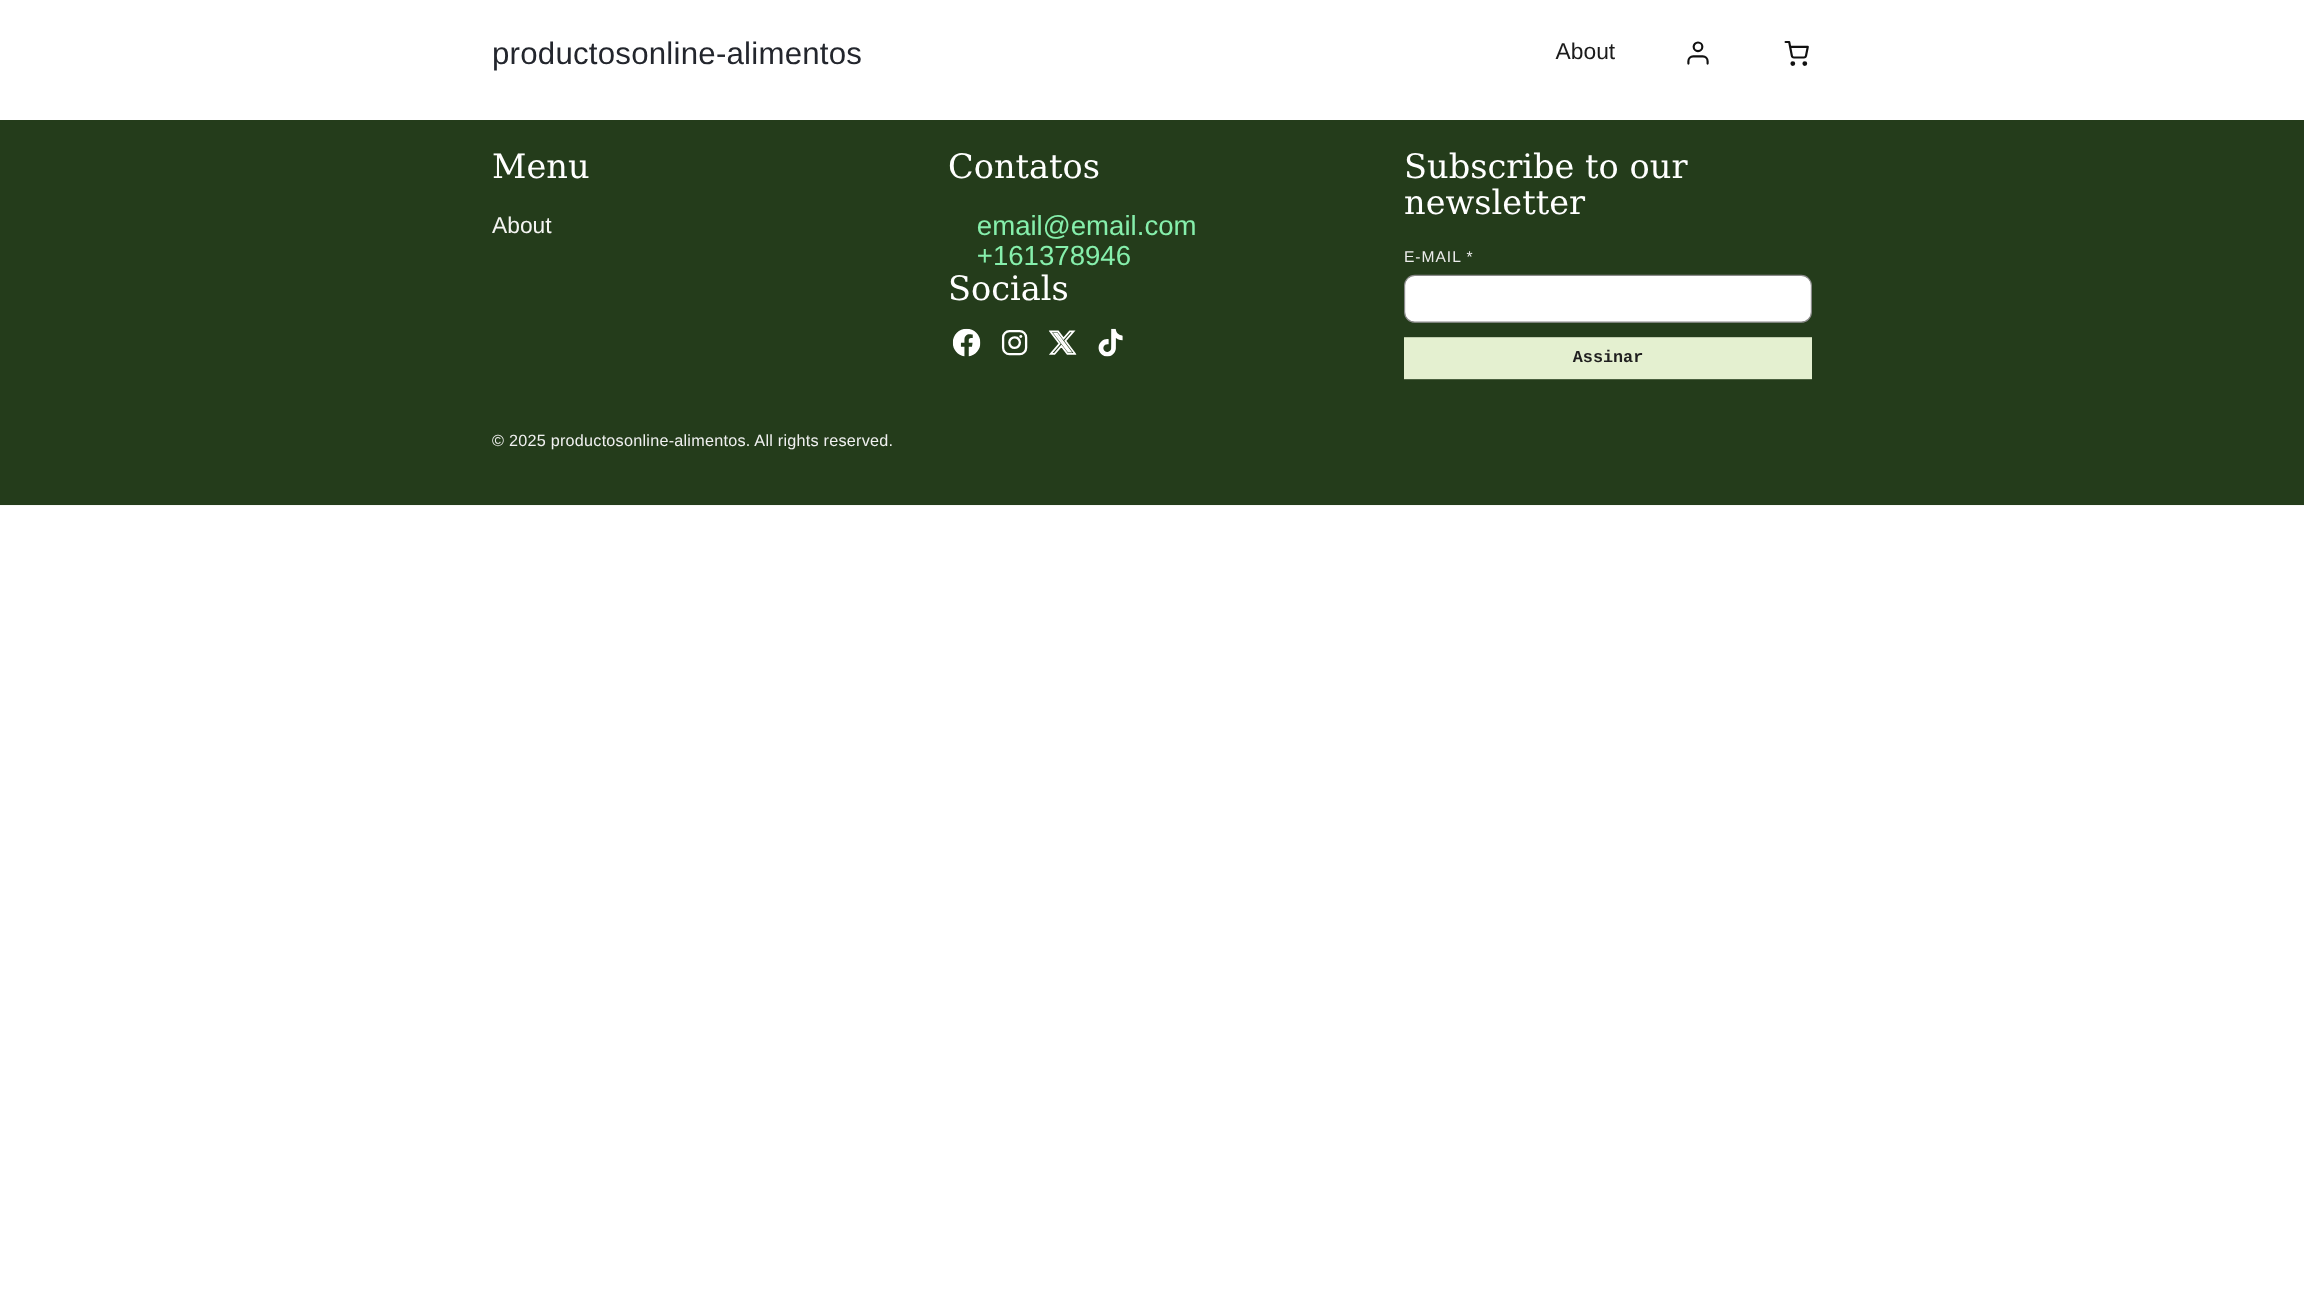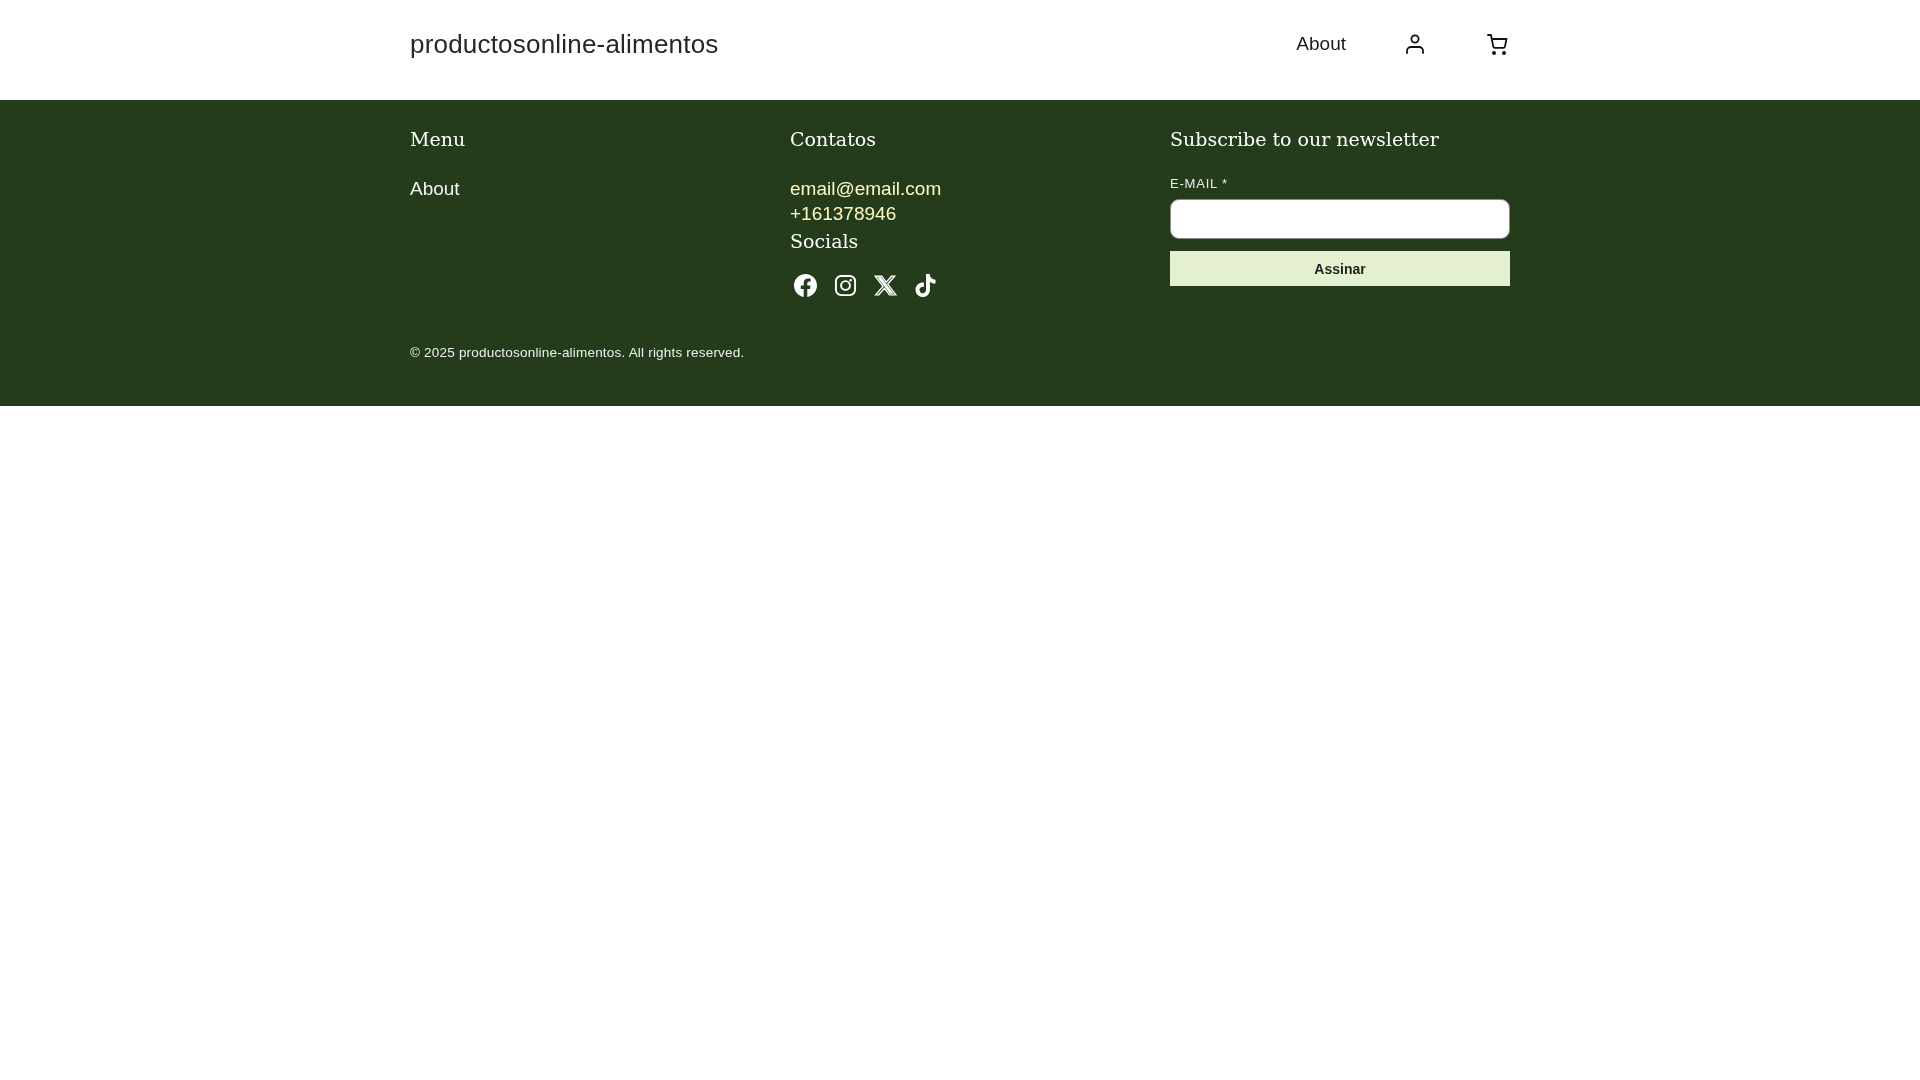--- a/index.html
+++ b/index.html
@@ -19,7 +19,7 @@
   
   .site-footer { background: var(--footer-bg, #243c1b); color: var(--footer-text, #f7f7f5); padding: 24px 0 46px; }
   .footer-grid { display: grid; grid-template-columns: repeat(3, 1fr); column-gap: 40px; }
-  .fcol h3 { font-family: "DejaVu Serif", "Liberation Serif", serif; font-size: 19px; font-weight: 500; color: #ffffff; line-height: 30px; margin-bottom: 22px; }
+  .fcol h3 { font-family: "DejaVu Serif", "Liberation Serif", serif; font-size: 28px; font-weight: 500; color: #ffffff; line-height: 30px; margin-bottom: 22px; }
   .flink { display: inline-block; font-size: 19px; color: #f4f4f2; text-decoration: none; cursor: pointer; line-height: 25px; }
   .contact-line { font-size: 19px; line-height: 25px; color: #fef9c3; }
   .socials-heading { }

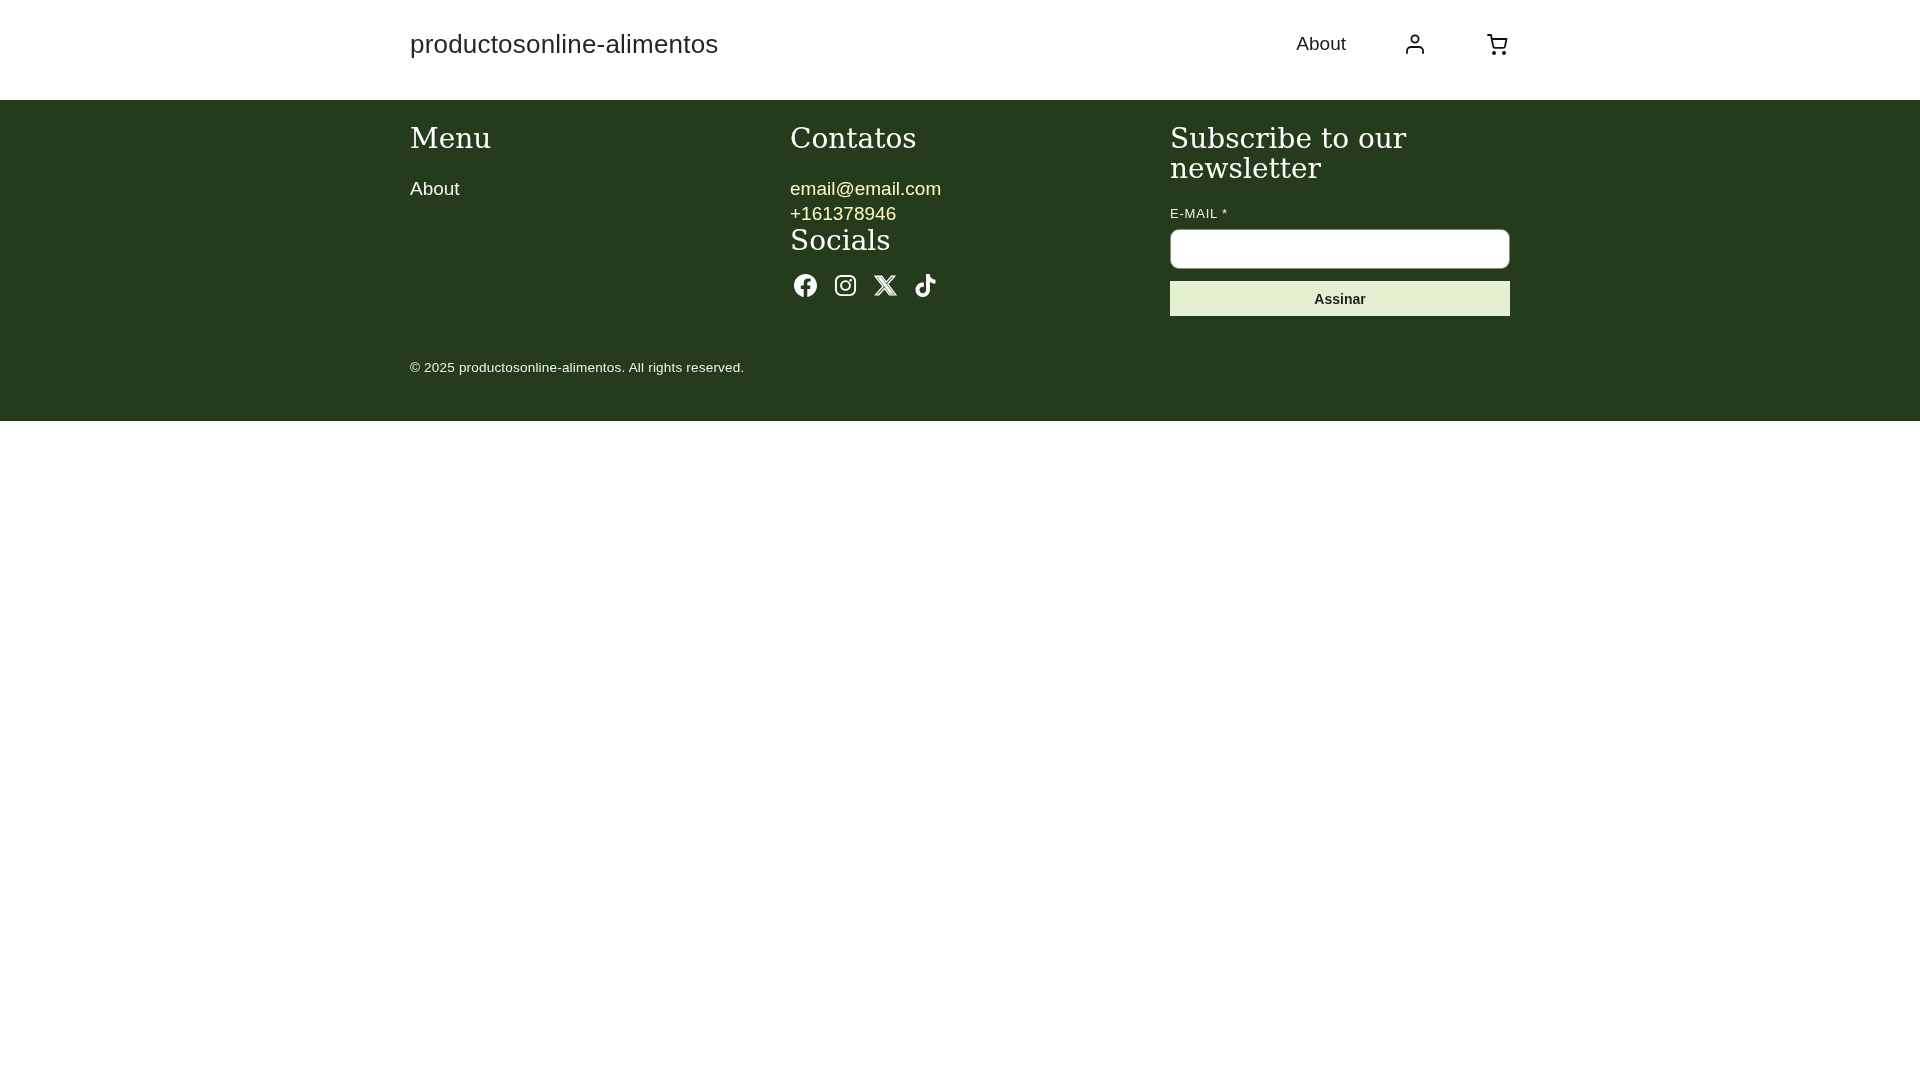--- a/index.html
+++ b/index.html
@@ -21,7 +21,7 @@
   .footer-grid { display: grid; grid-template-columns: repeat(3, 1fr); column-gap: 40px; }
   .fcol h3 { font-family: "DejaVu Serif", "Liberation Serif", serif; font-size: 28px; font-weight: 500; color: #ffffff; line-height: 30px; margin-bottom: 22px; }
   .flink { display: inline-block; font-size: 19px; color: #f4f4f2; text-decoration: none; cursor: pointer; line-height: 25px; }
-  .contact-line { font-size: 19px; line-height: 25px; color: #fef9c3; }
+  .contact-line { font-size: 23px; line-height: 25px; color: #86efac; margin-left: 24px; }
   .socials-heading { }
   .social-row { display: flex; align-items: center; gap: 9px; margin-top: 2px; }
   .sicon { width: 31px; height: 31px; display: inline-flex; align-items: center; justify-content: center; color: #ffffff; cursor: pointer; }

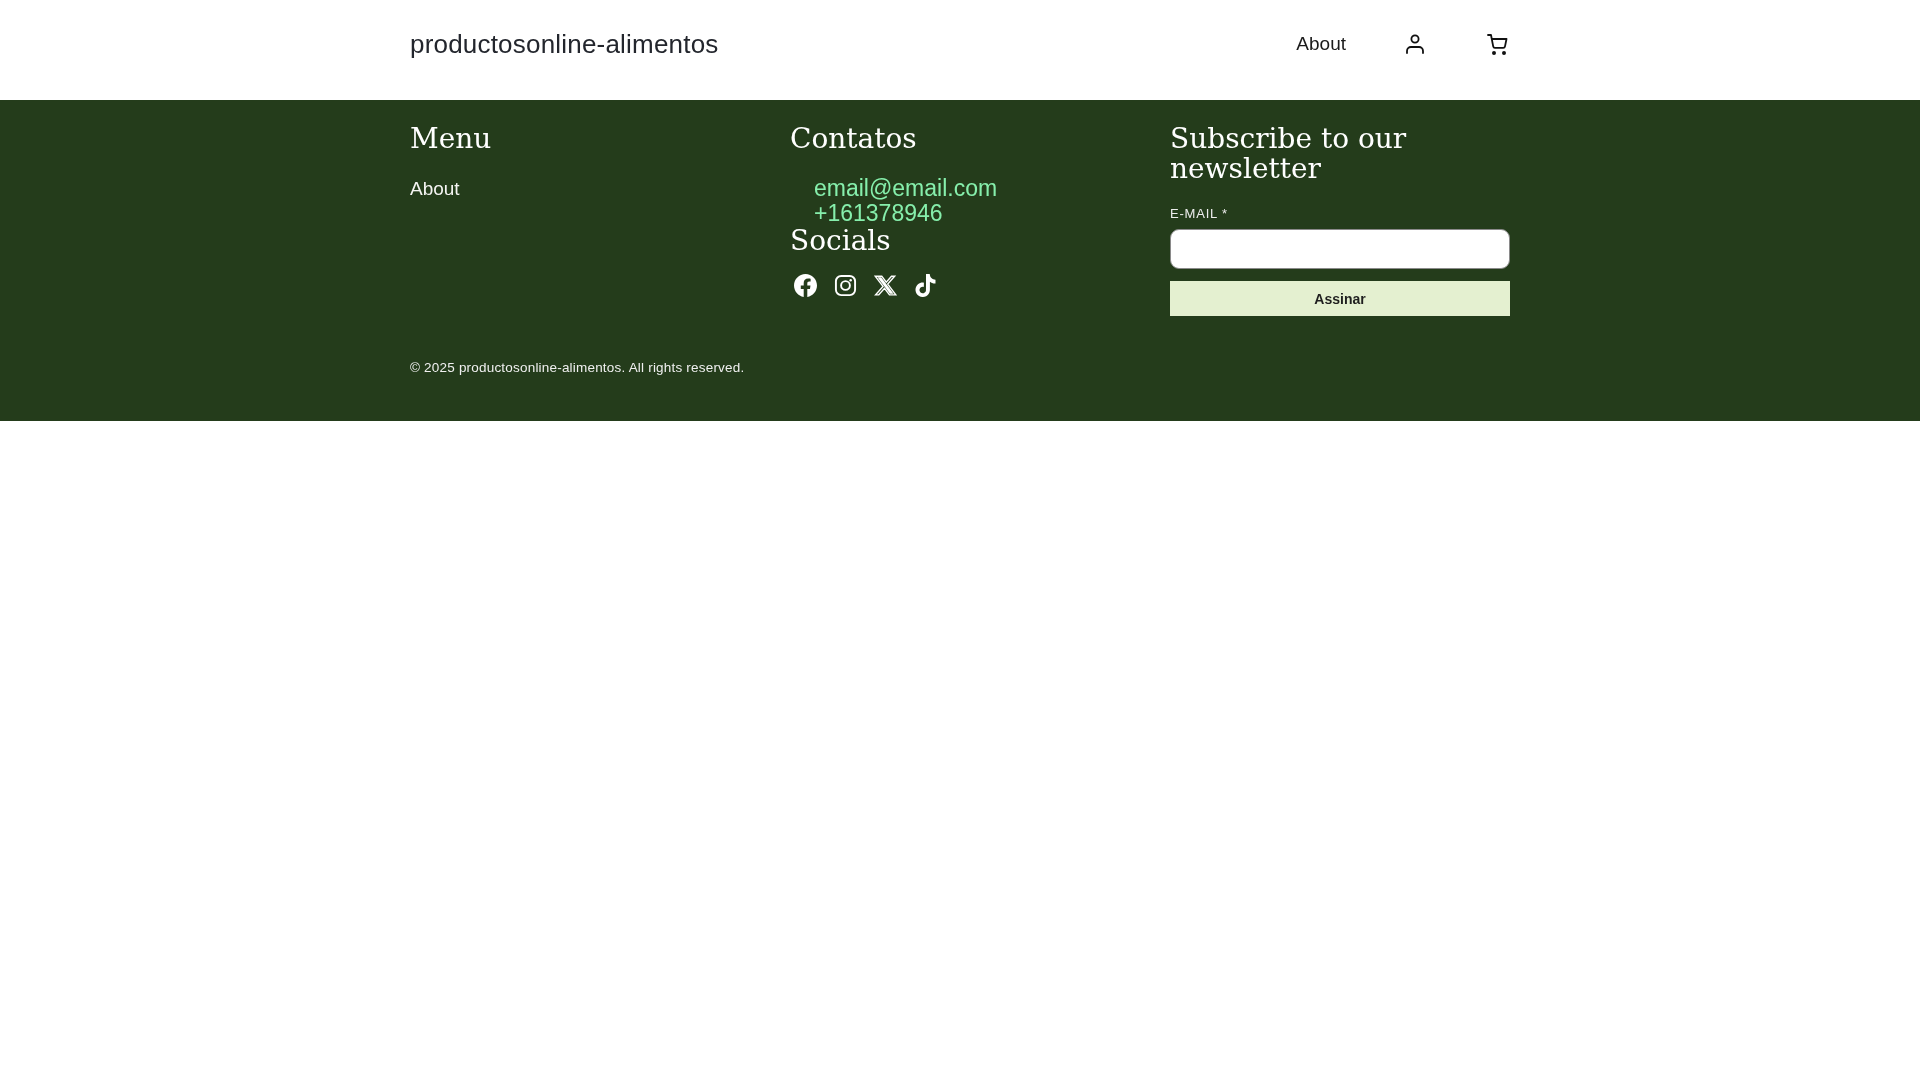--- a/index.html
+++ b/index.html
@@ -29,7 +29,7 @@
 
   .nl-label { display: block; font-size: 13px; letter-spacing: .8px; color: #ececec; margin-bottom: 8px; }
   .nl-input { display: block; width: 100%; height: 40px; border: 1px solid #8a8a8a; border-radius: 9px; background: #ffffff; padding: 0 12px; font-size: 17px; font-family: inherit; outline: none; }
-  .nl-button { display: block; width: 100%; height: 35px; margin-top: 12px; border: none; background: var(--subscribe-button-bg, #e4f0d0); color: #1f1f1f; font-family: Liberation Sans, sans-serif; font-size: 14px; font-weight: 700; cursor: pointer; }
+  .nl-button { display: block; width: 100%; height: 35px; margin-top: 12px; border: none; background: var(--subscribe-button-bg, #e4f0d0); color: #1f1f1f; font-family: Liberation Mono, monospace; font-size: 14px; font-weight: 700; cursor: pointer; }
 
   .copyright { text-align: left; font-size: 13.5px; color: #f0f0f0; margin-top: 44px; letter-spacing: .2px; }
 

